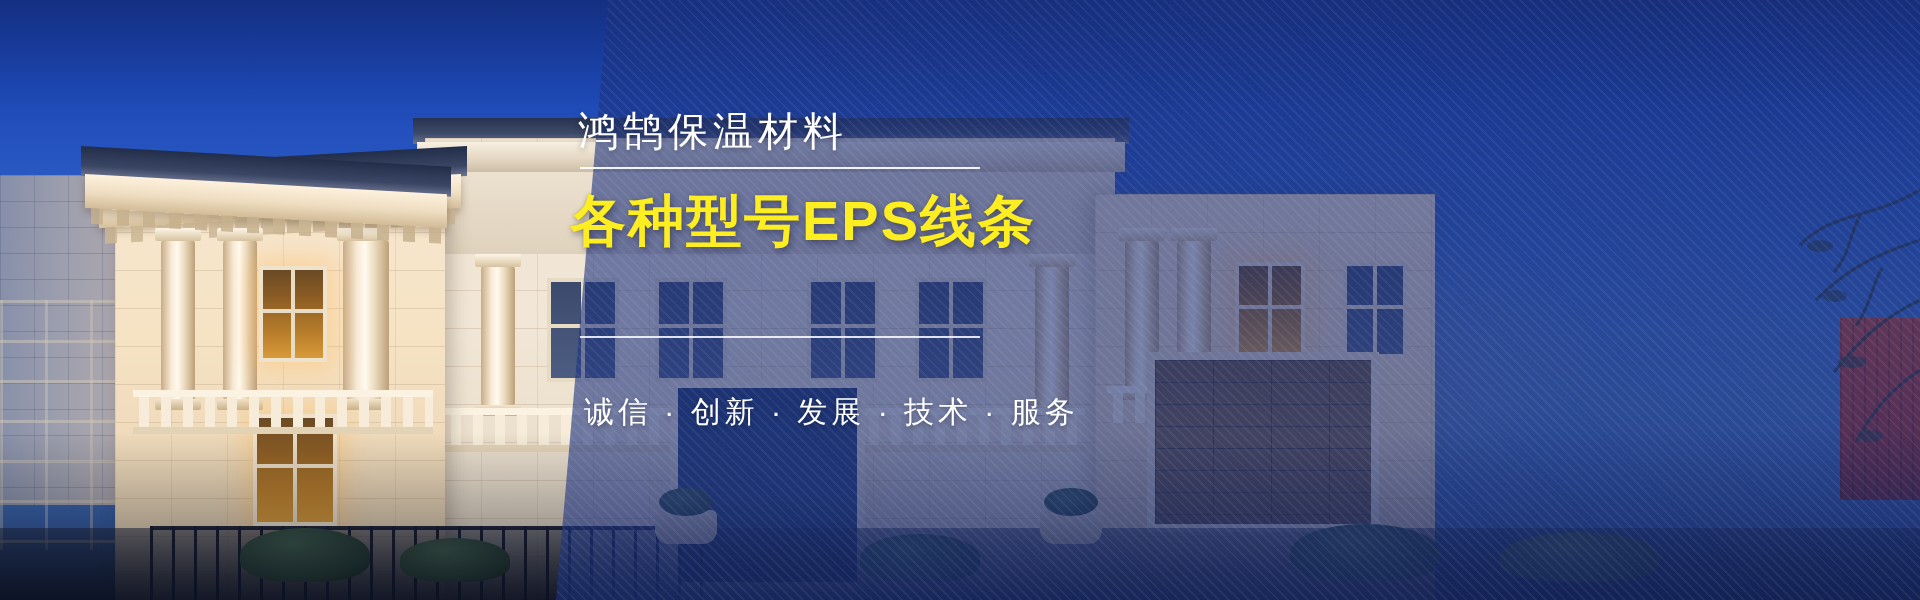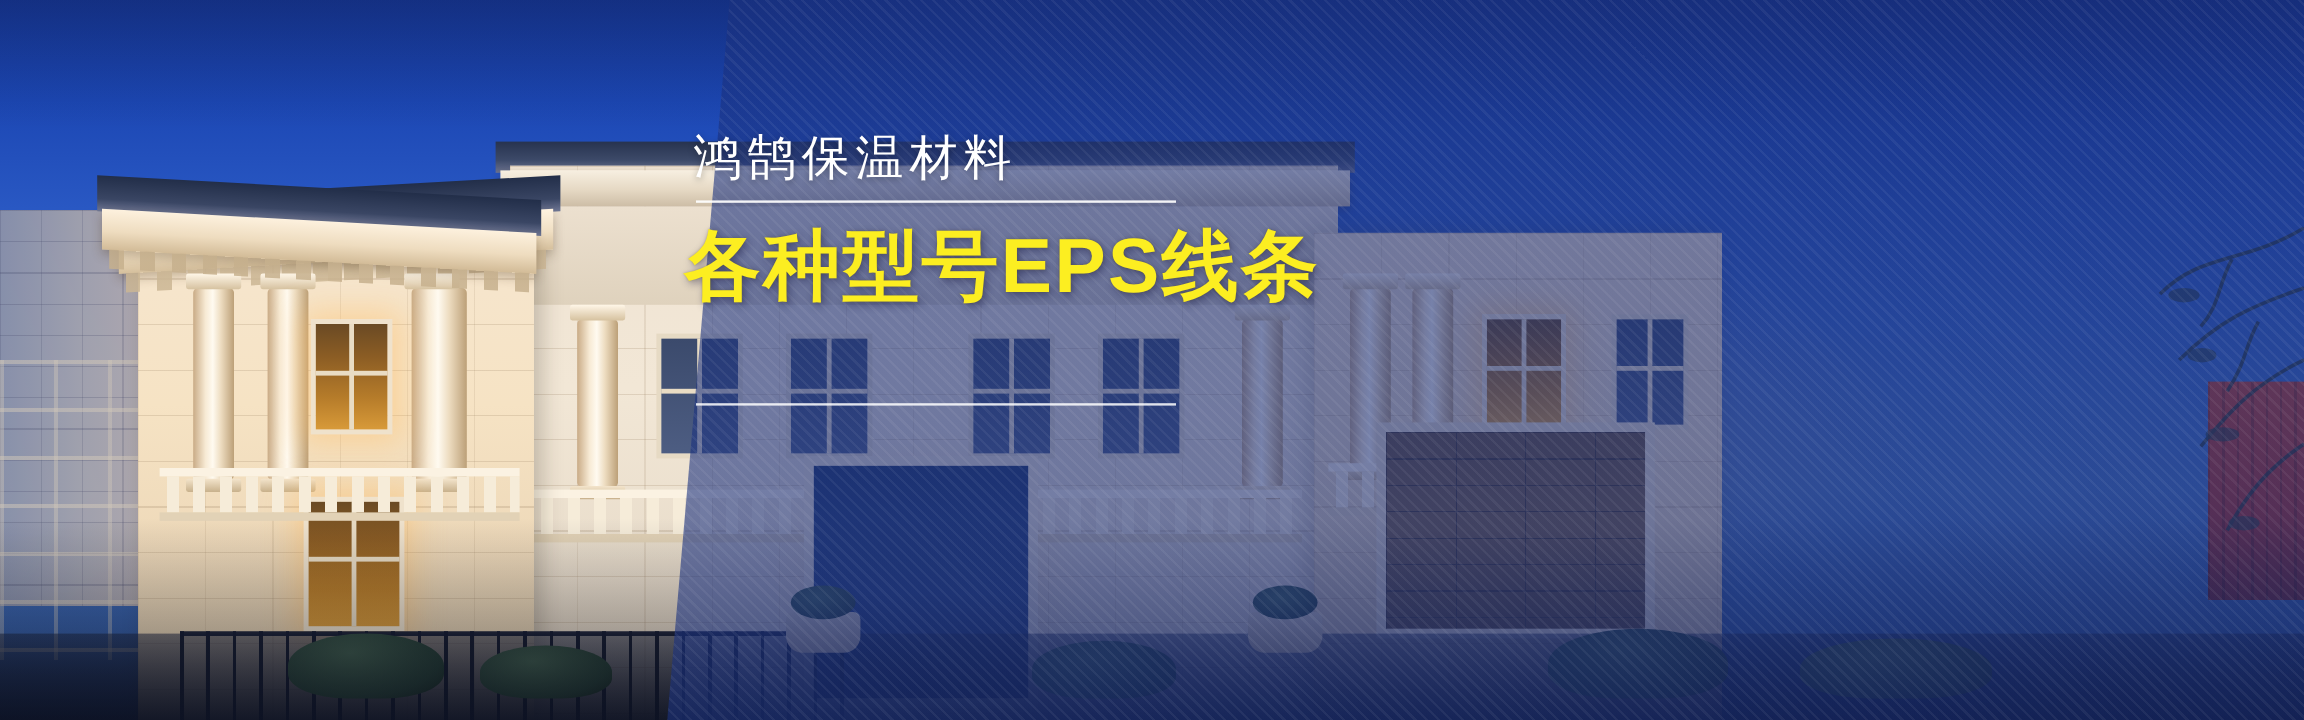--- a/index.html
+++ b/index.html
@@ -471,7 +471,7 @@
   .headline-line {
     display: block;
     color: #fcee21;
-    font-size: 64px;
+    font-size: 56px;
     line-height: 70px;
     font-weight: 700;
     letter-spacing: 2px;

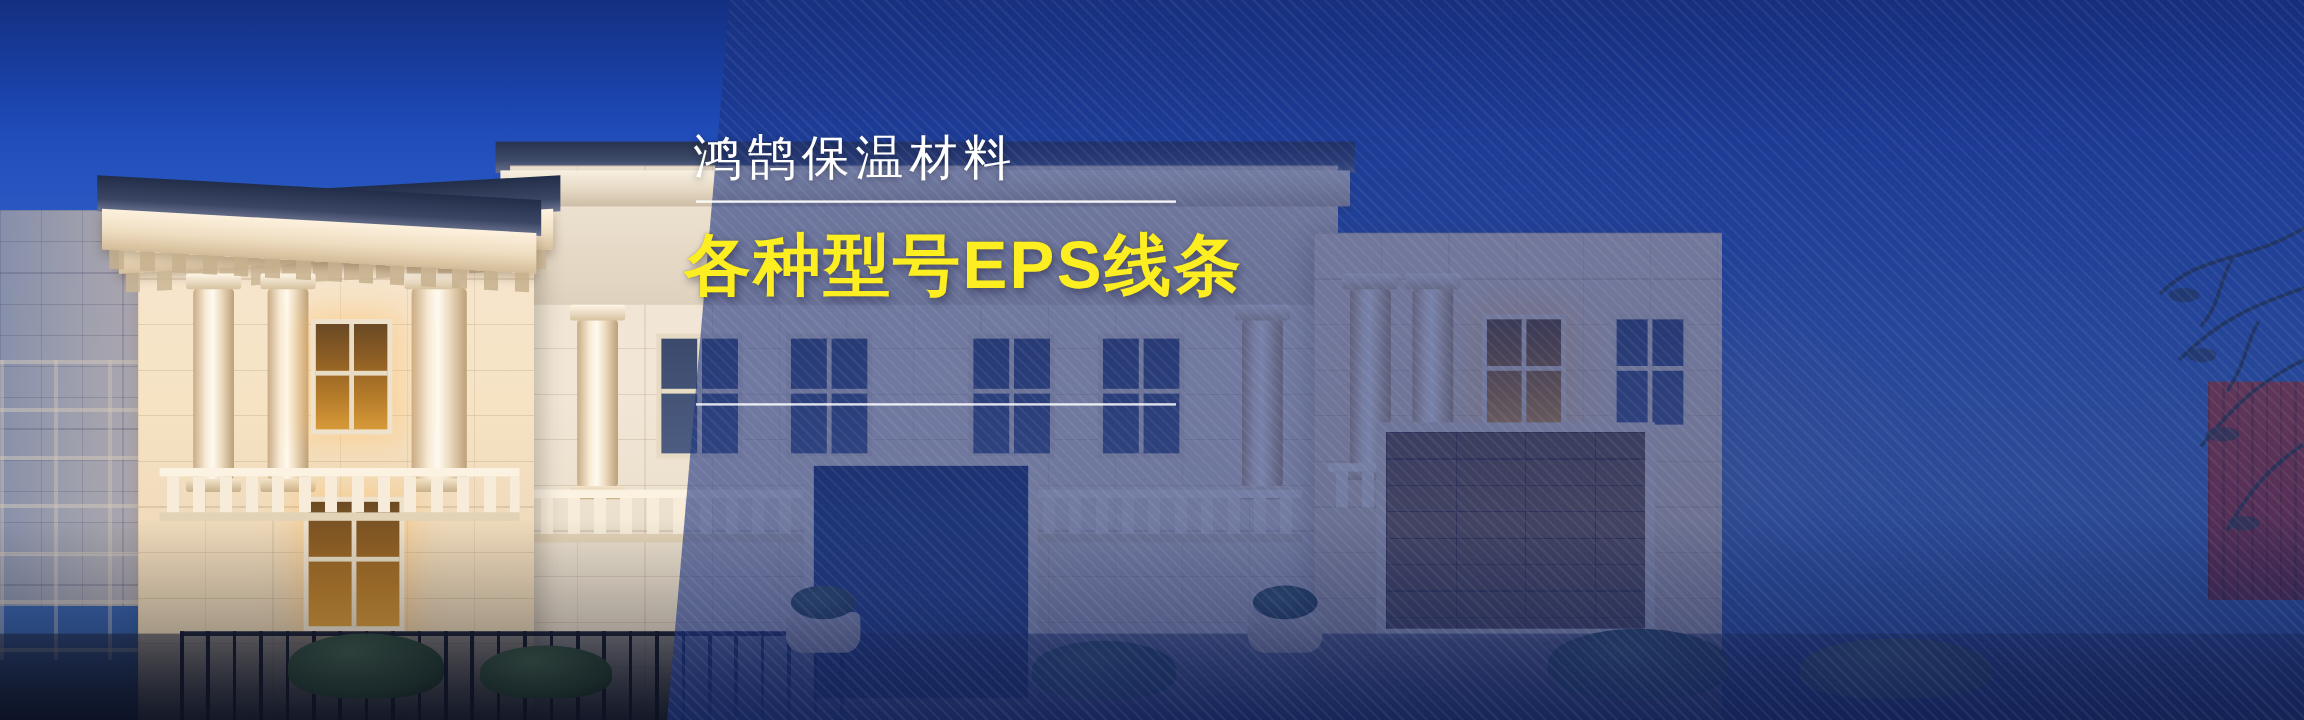--- a/index.html
+++ b/index.html
@@ -641,6 +641,7 @@
 
     <div class="rule-bot"></div>
 
+    <div class="tagline">诚信 · 创新 · 发展 · 技术 · 服务</div>
   </div>
 
 </div>

